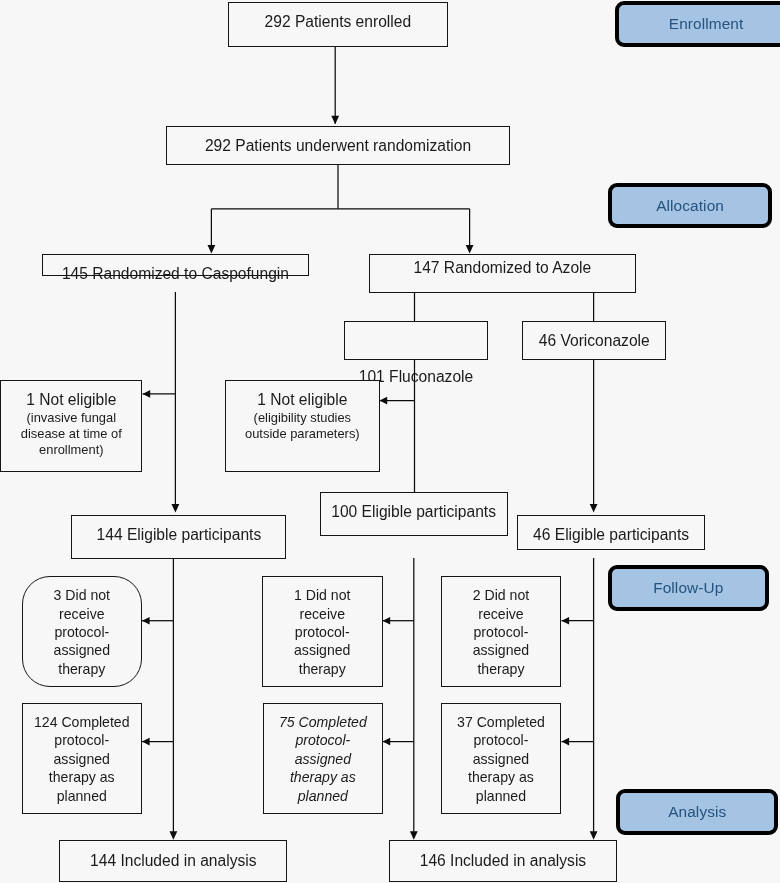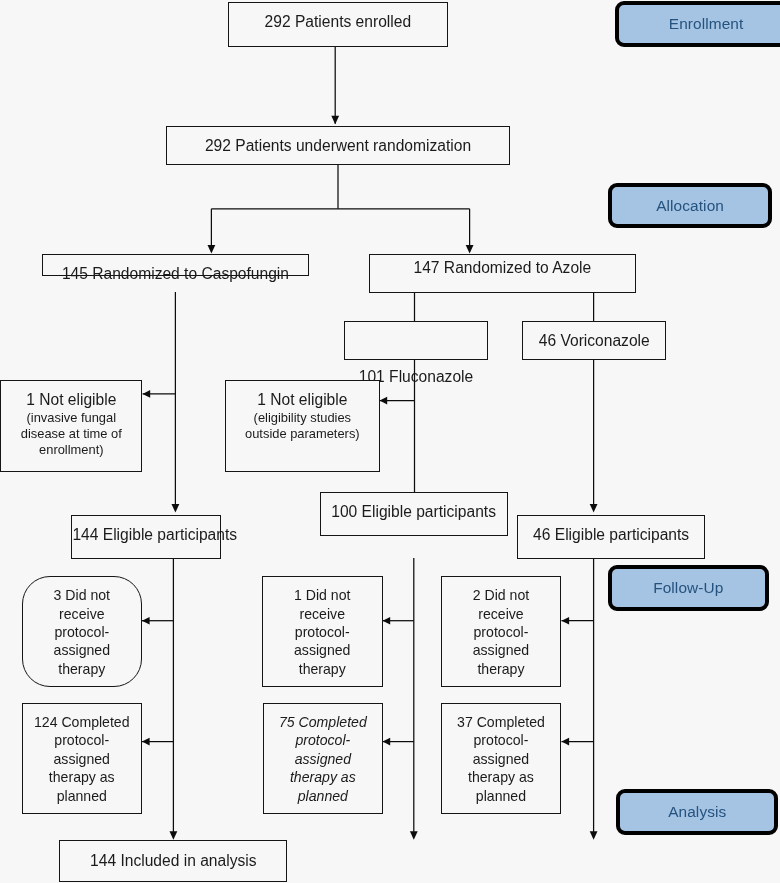--- a/index.html
+++ b/index.html
@@ -141,7 +141,7 @@
   </div>
 </div>
 
-<div class="bx fs-lg" style="left:71.4px;top:515.2px;width:150px;height:44.0px;">
+<div class="bx fs-lg" style="left:71.4px;top:515.2px;width:215px;height:44.0px;">
   <div class="txt" style="top:9.25px;">
   <span class="ln">144 Eligible participants</span>
   </div>

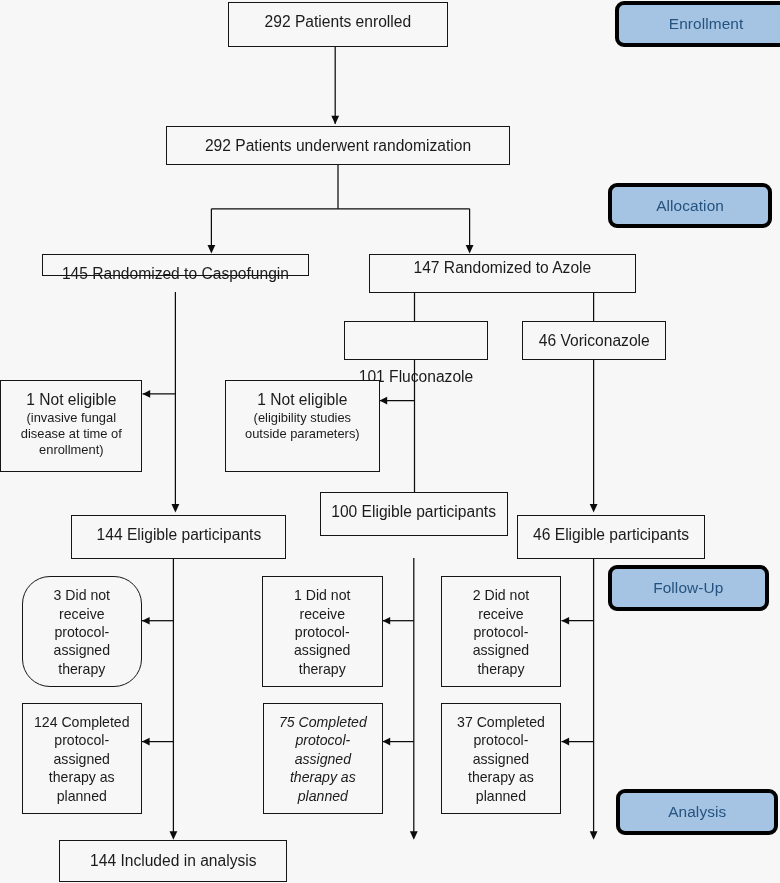--- a/index.html
+++ b/index.html
@@ -151,7 +151,7 @@
   <span class="ln">100 Eligible participants</span>
   </div>
 </div>
-<div class="bx fs-lg" style="left:517.0px;top:515.2px;width:188.2px;height:44.0px;">
+<div class="bx fs-lg" style="left:517.0px;top:515.2px;width:188.2px;height:35px;">
   <div class="txt" style="top:9.25px;">
   <span class="ln">46 Eligible participants</span>
   </div>

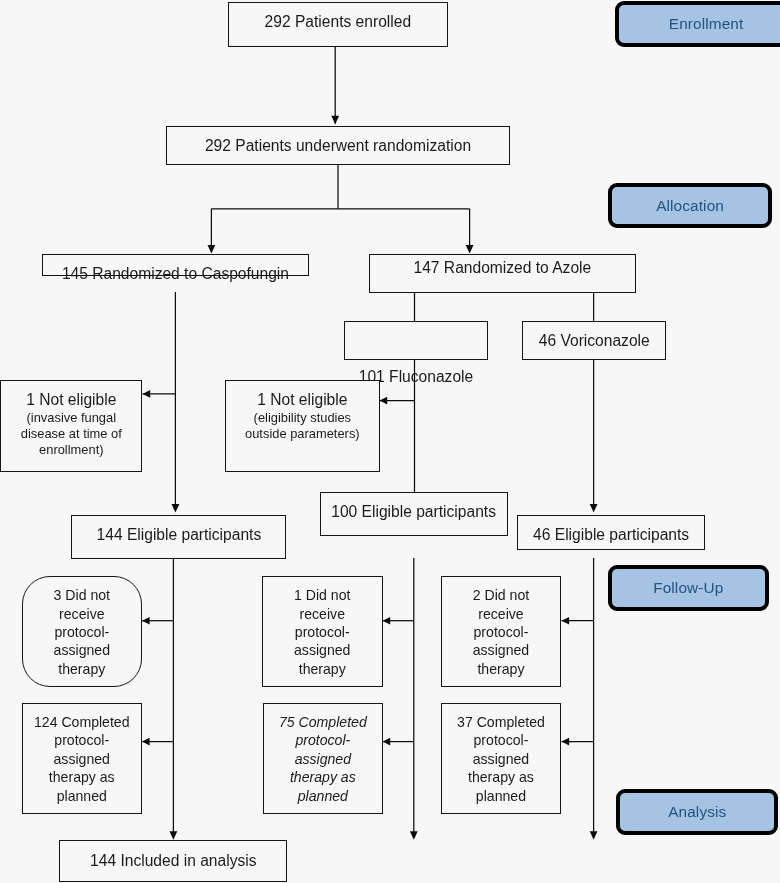--- a/index.html
+++ b/index.html
@@ -218,6 +218,11 @@
   <span class="ln">144 Included in analysis</span>
   </div>
 </div>
+<div class="bx fs-lg" style="left:388.9px;top:840.4px;width:228.1px;height:42.0px;">
+  <div class="txt" style="top:9.45px;">
+  <span class="ln">146 Included in analysis</span>
+  </div>
+</div>
 
 <div class="badge" style="left:614.6px;top:1px;width:183px;height:45.6px;">
   <span>Enrollment</span>

